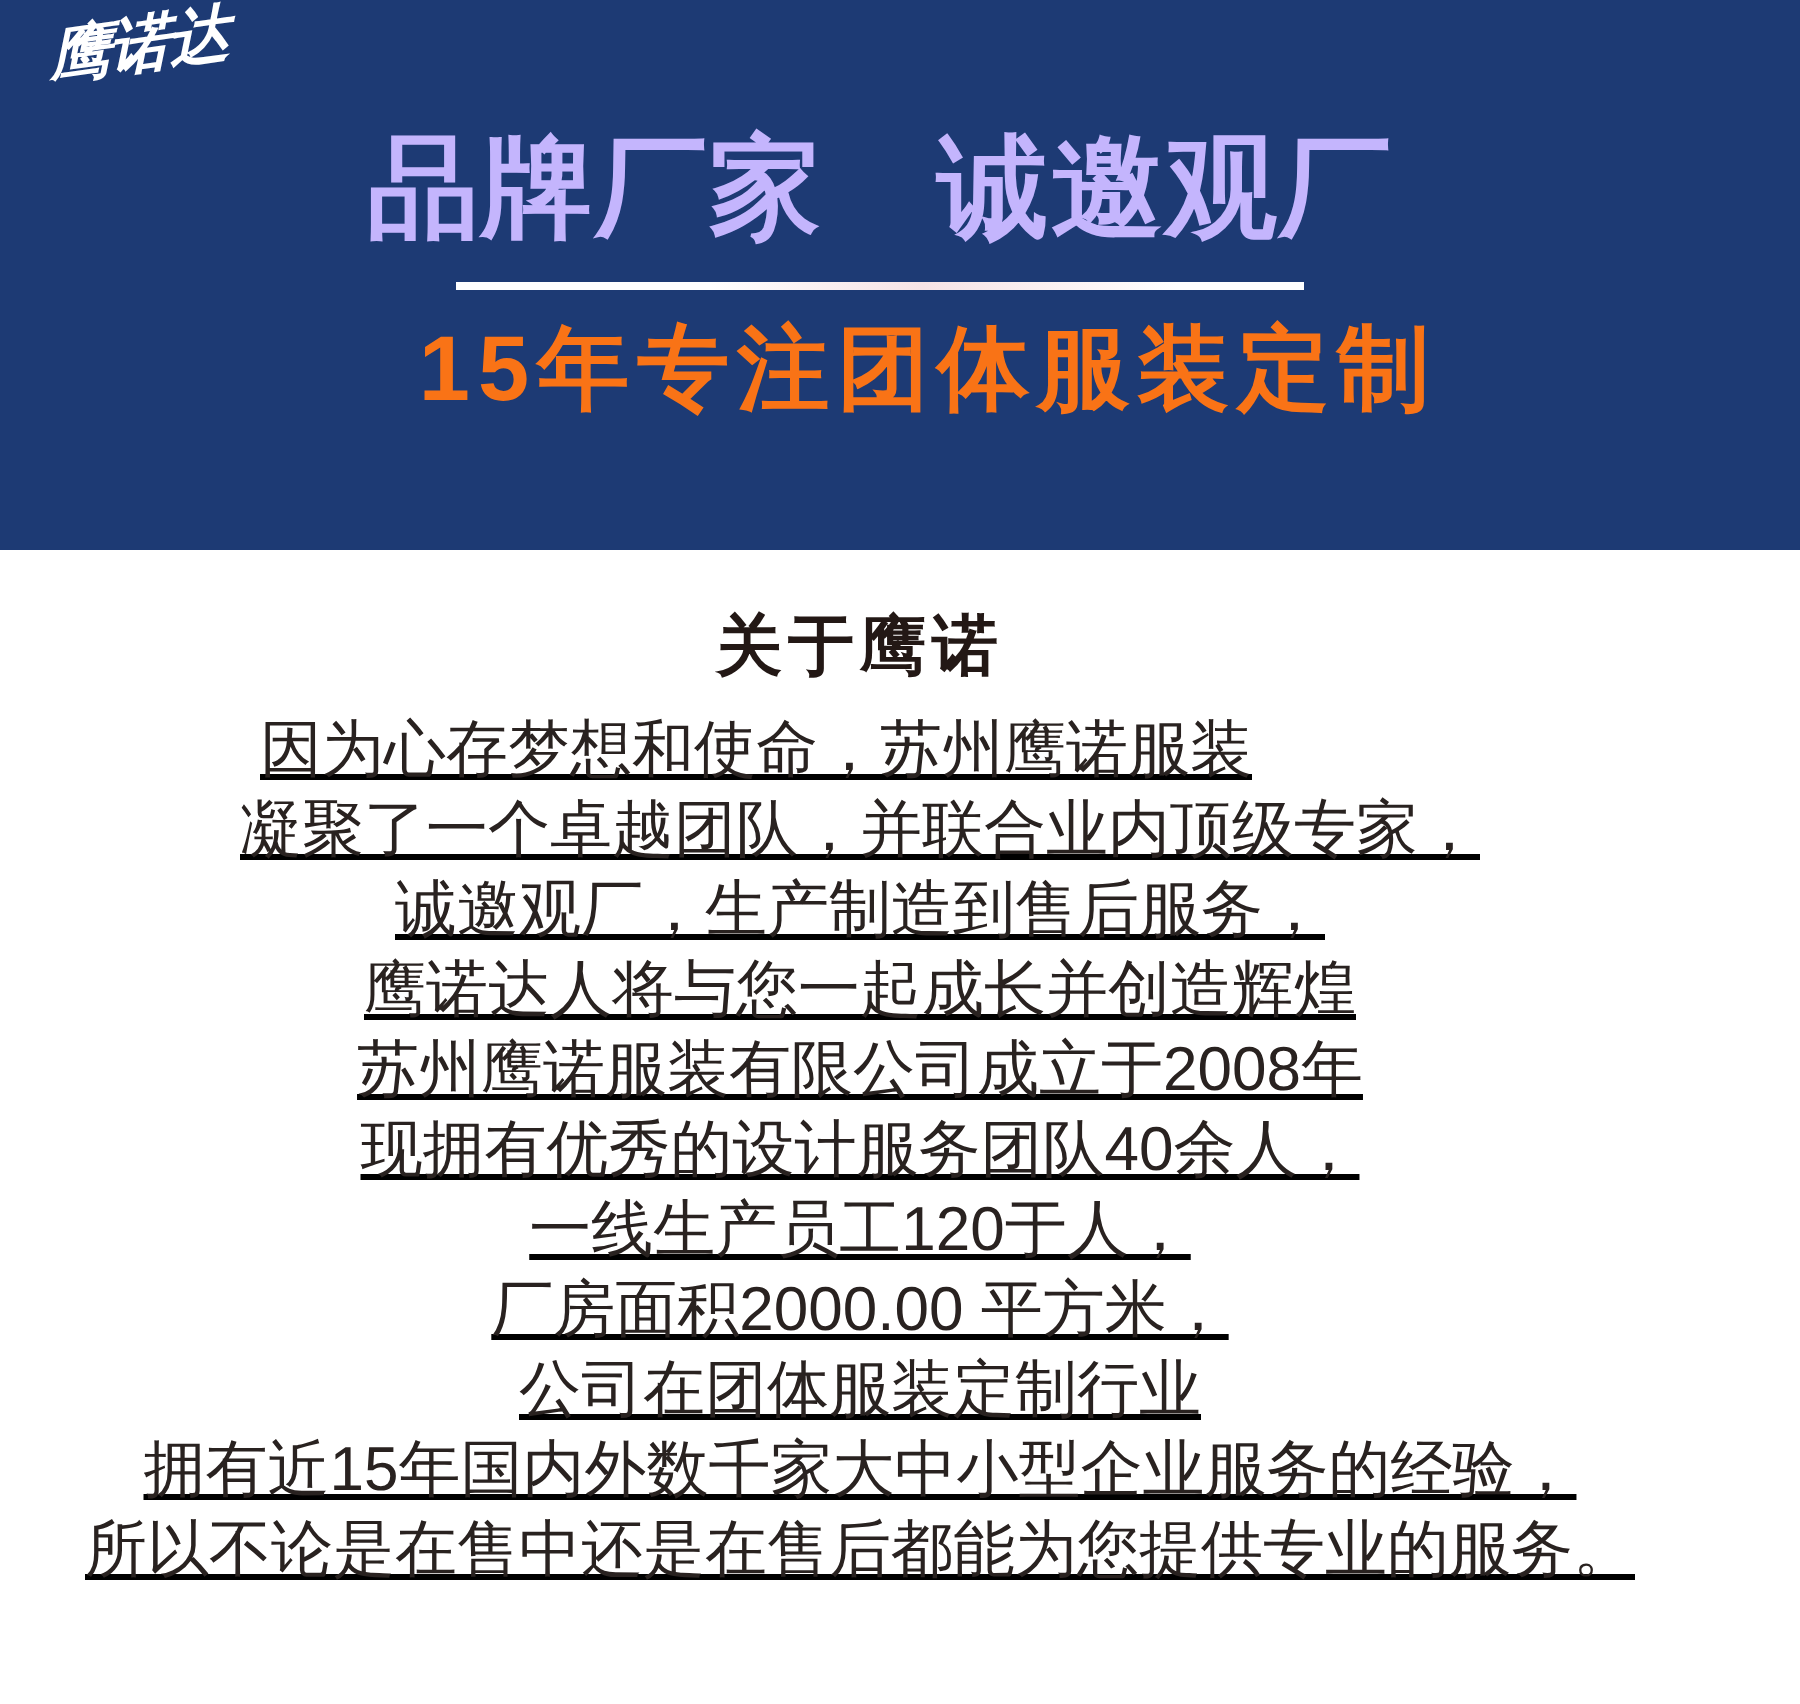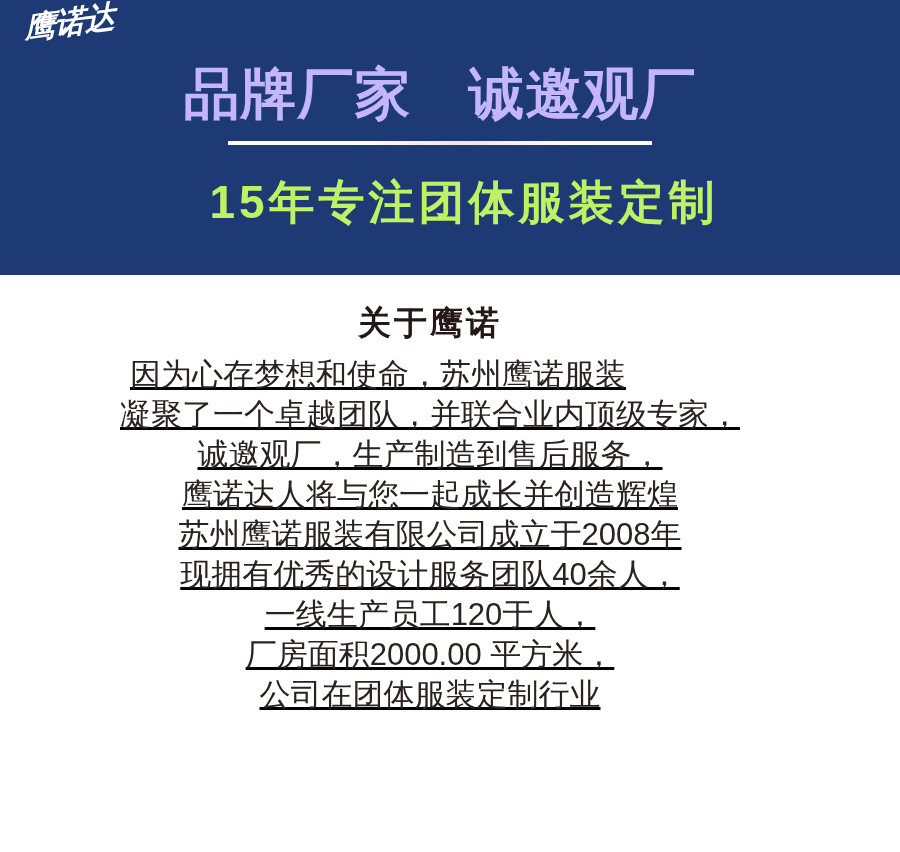--- a/index.html
+++ b/index.html
@@ -56,8 +56,8 @@
     background: linear-gradient(90deg, #ffffff 0%, #ffffff 30%, #f6e3e6 55%, #ffffff 85%, #ffffff 100%);
   }
   .banner-subtitle {
-    margin-top: 31px;
-    color: #bef264;
+    margin-top: 13px;
+    color: #f97316;
     font-size: 46px;
     font-weight: 800;
     line-height: 1.15;

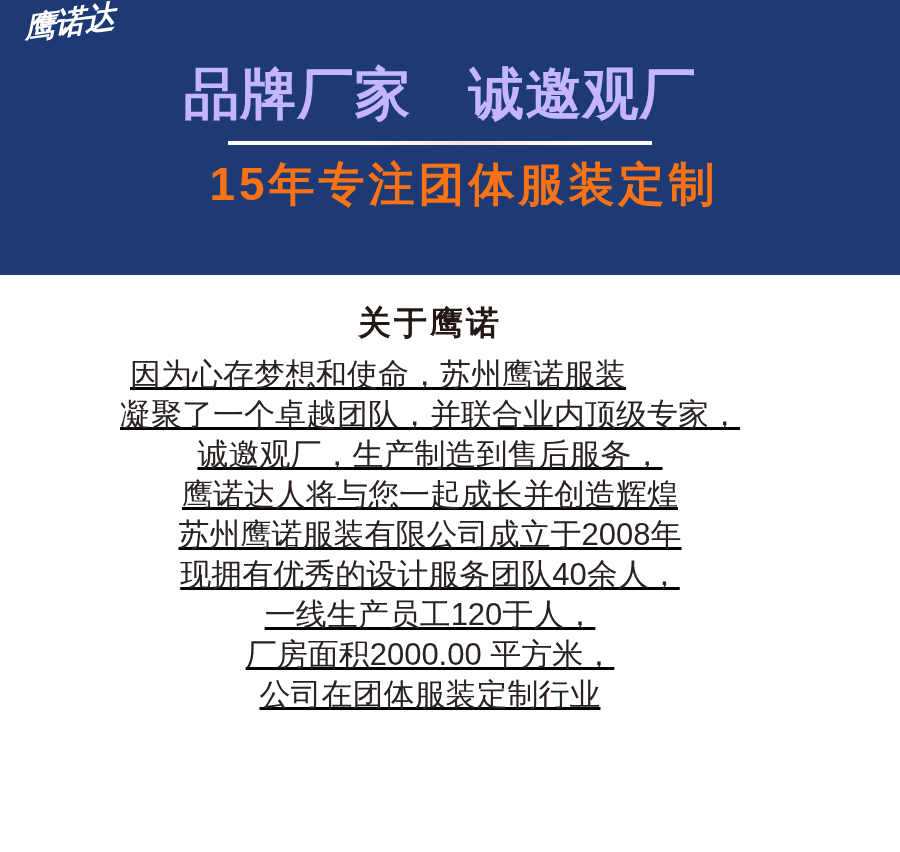--- a/index.html
+++ b/index.html
@@ -125,6 +125,7 @@
       <div class="about-line">一线生产员工120于人，</div>
       <div class="about-line">厂房面积2000.00 平方米，</div>
       <div class="about-line">公司在团体服装定制行业</div>
+      <div class="about-line">拥有近15年国内外数千家大中小型企业服务的经验，</div>
     </div>
   </div>
 

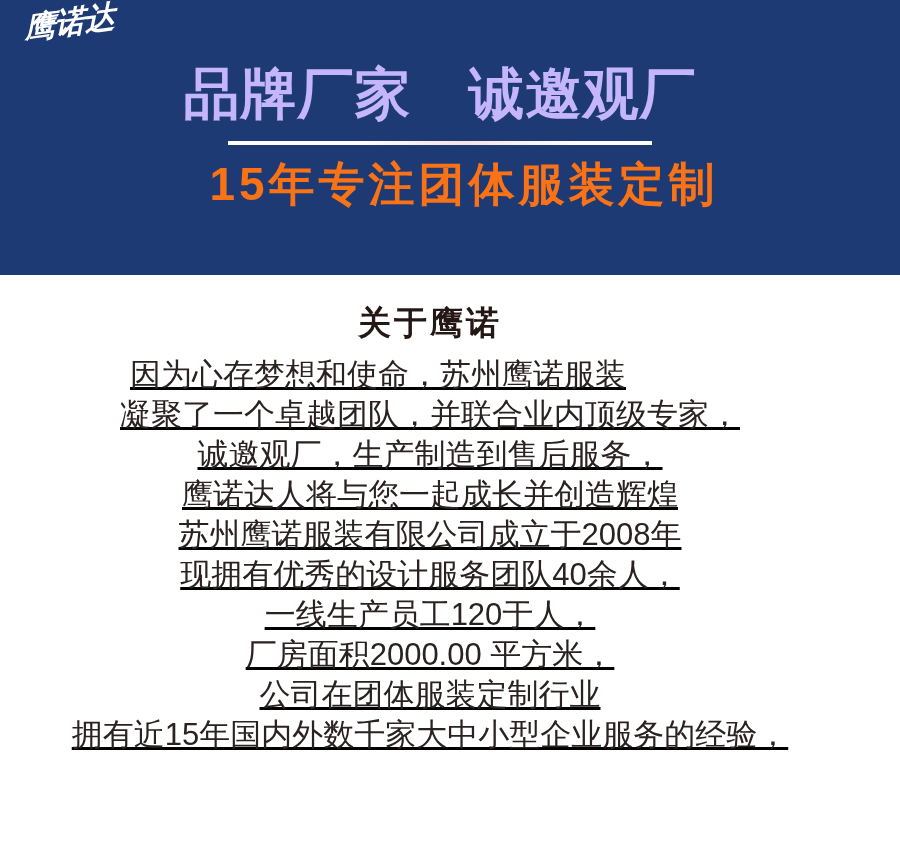--- a/index.html
+++ b/index.html
@@ -126,6 +126,7 @@
       <div class="about-line">厂房面积2000.00 平方米，</div>
       <div class="about-line">公司在团体服装定制行业</div>
       <div class="about-line">拥有近15年国内外数千家大中小型企业服务的经验，</div>
+      <div class="about-line">所以不论是在售中还是在售后都能为您提供专业的服务。</div>
     </div>
   </div>
 

